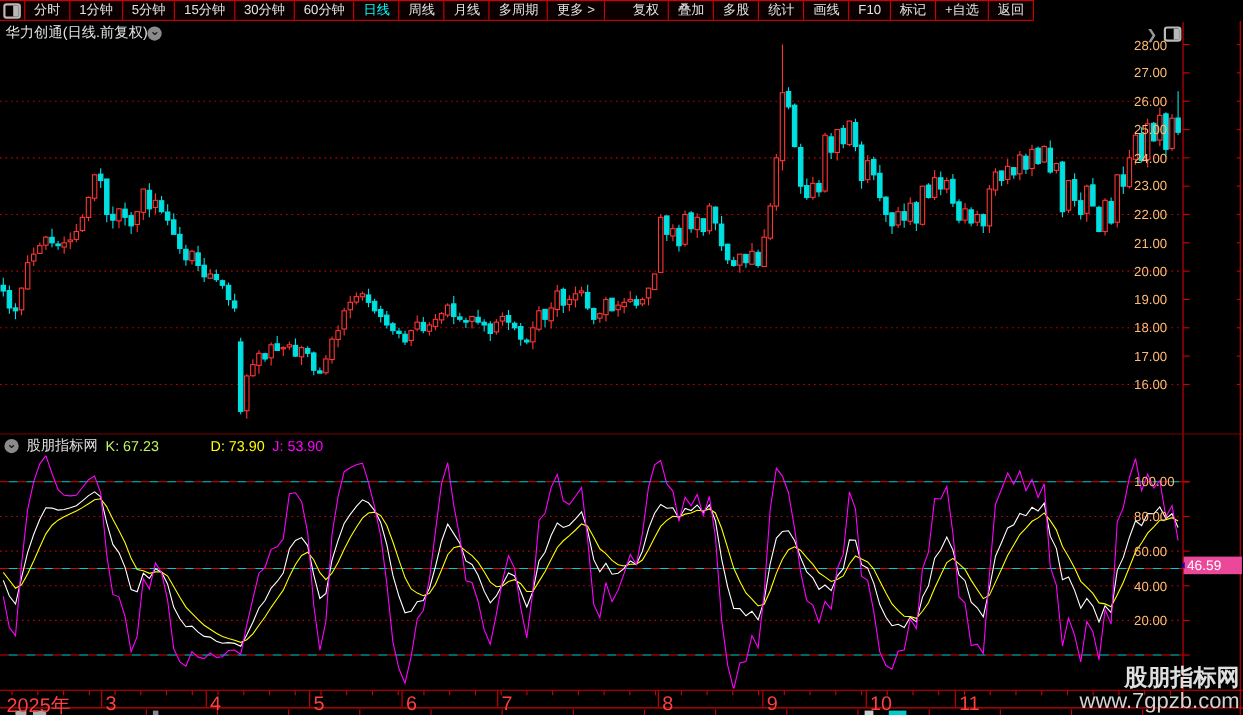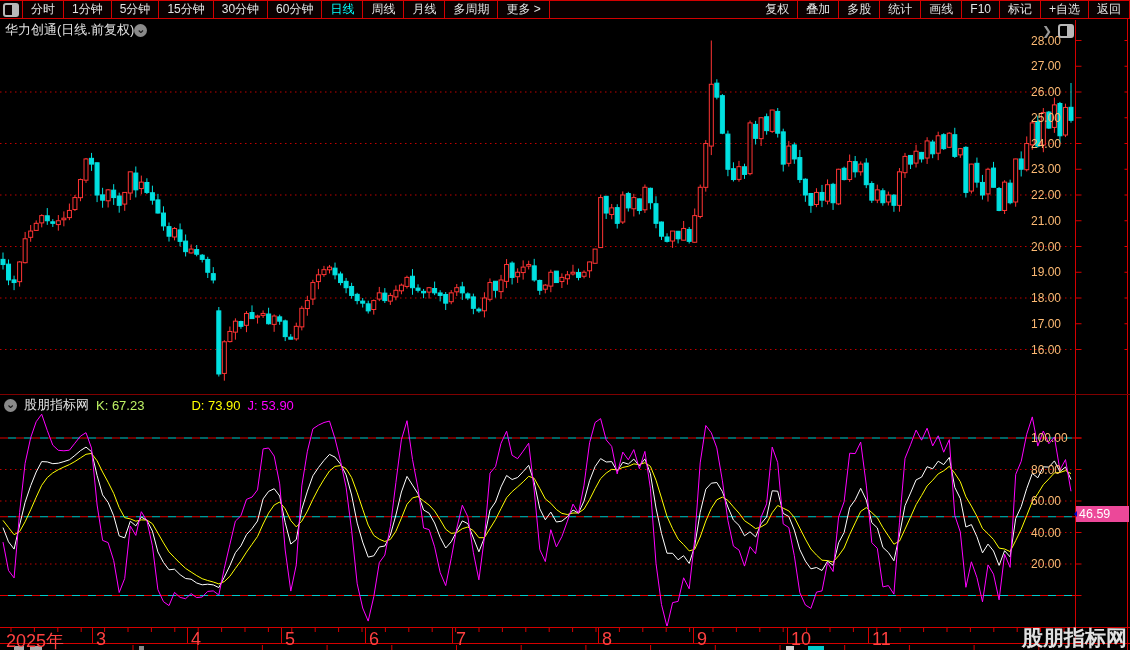--- a/index.html
+++ b/index.html
@@ -6,7 +6,7 @@
   #app{position:relative;width:1130px;height:650px;background:#000;overflow:hidden;
        font-family:"Liberation Sans","DejaVu Sans",sans-serif;}
   
-  .topbar{position:absolute;left:0;top:0;width:1130px;height:19px;display:flex;
+  .topbar{position:absolute;left:0;top:0;width:940px;height:19px;display:flex;
           border-top:1px solid #d40000;border-bottom:1px solid #d40000;box-sizing:border-box;background:#0a0000;text-align:right;}
   .tb-iconbox{width:23px;display:flex;align-items:center;justify-content:center;
               border-right:1px solid #d40000;box-sizing:border-box;}

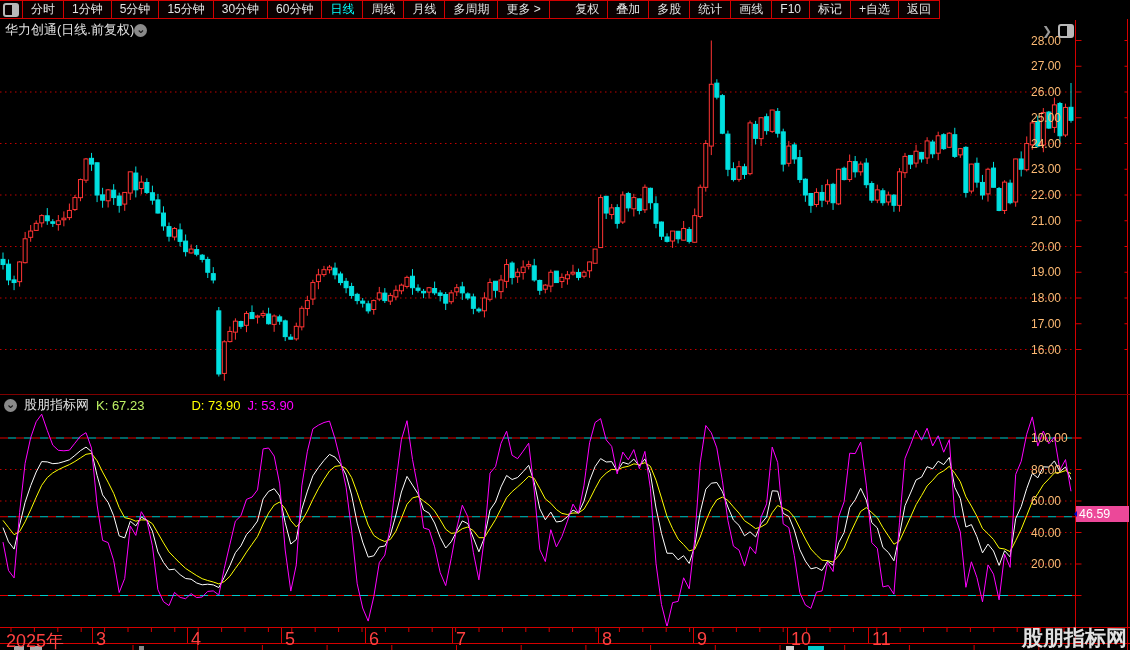--- a/index.html
+++ b/index.html
@@ -681,6 +681,7 @@
 
   <div class="watermark">
     <div class="wm1">股朋指标网</div>
+    <div class="wm2">www.7gpzb.com</div>
   </div>
 
 </div>

